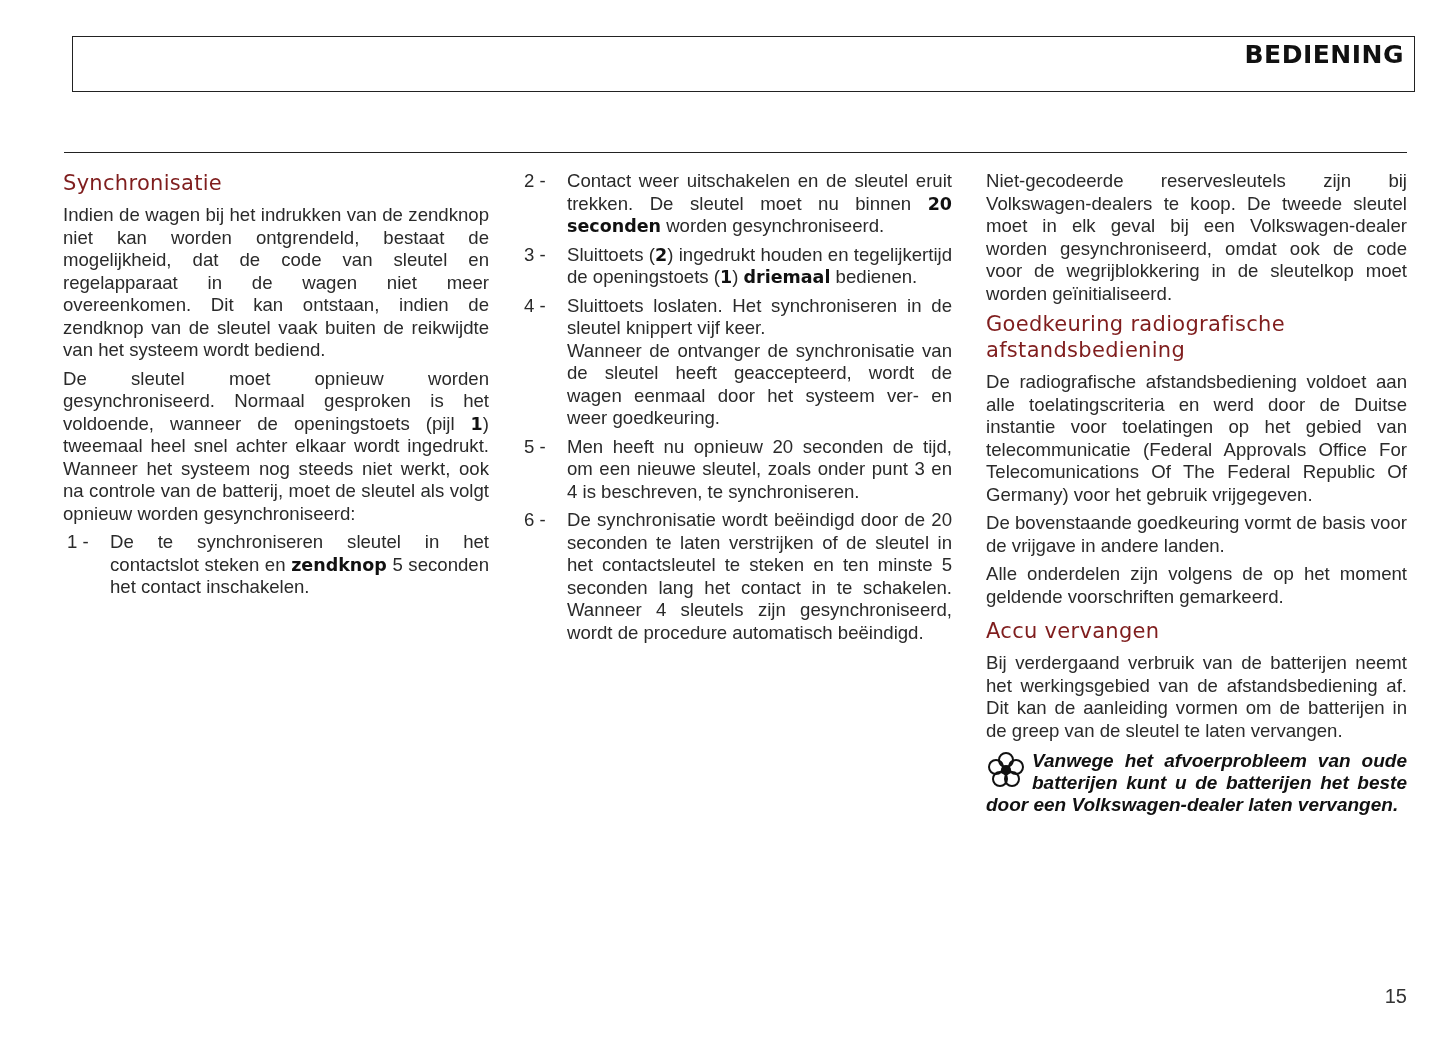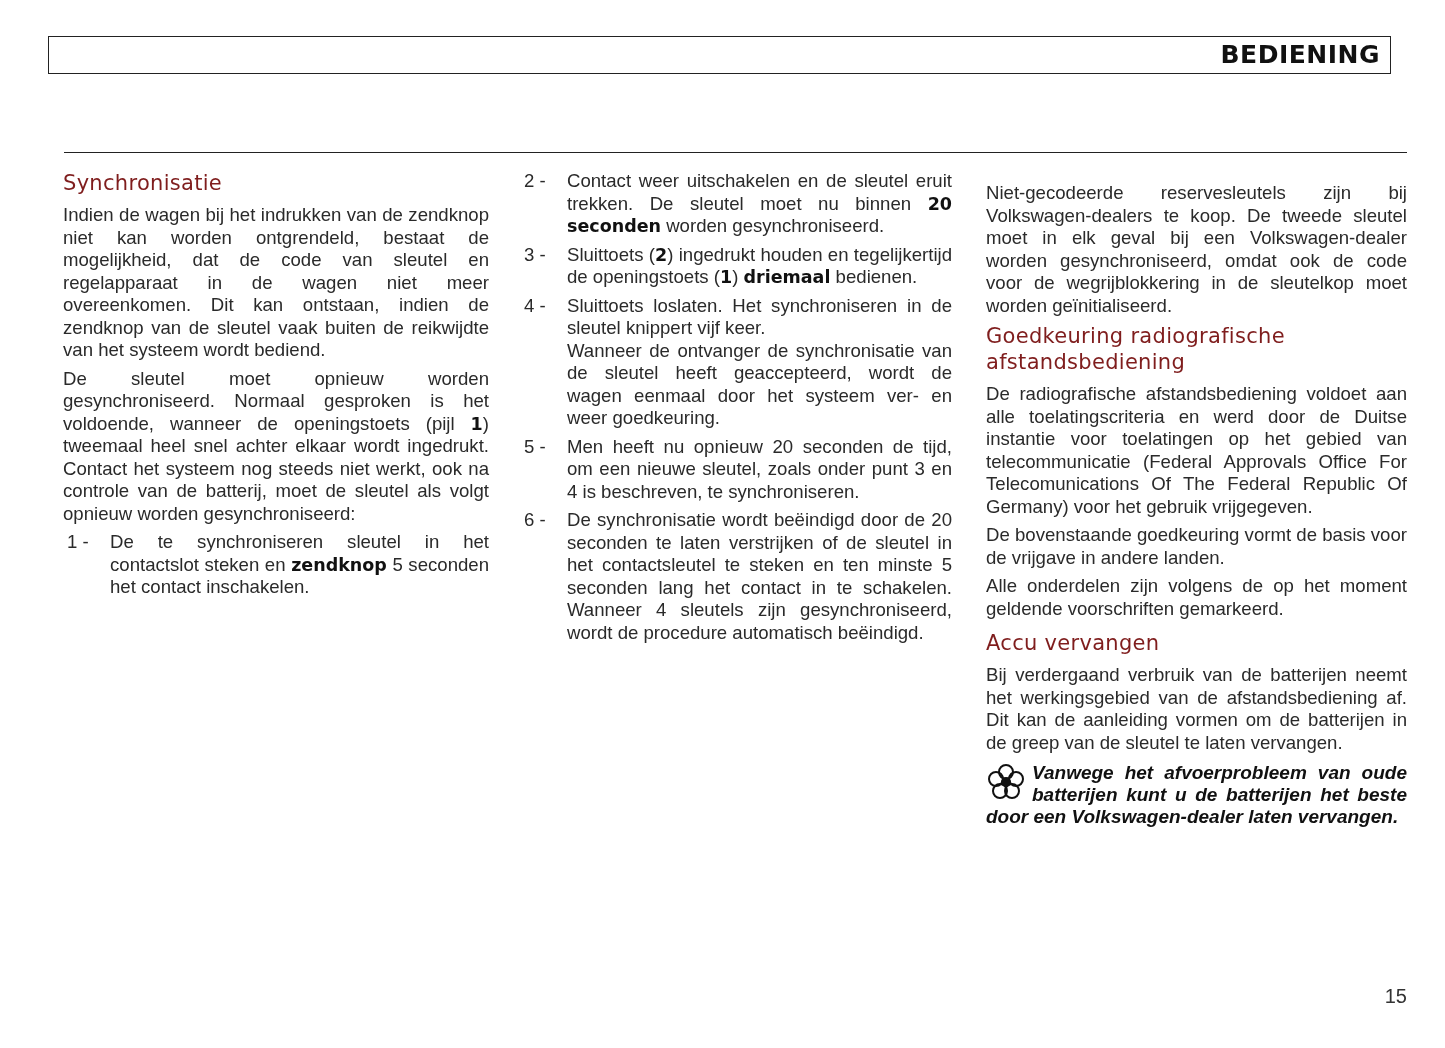--- a/index.html
+++ b/index.html
@@ -8,7 +8,7 @@
     font-family: "Liberation Sans", sans-serif; color: #222;
   }
   .header-box {
-    position: absolute; left: 48px; top: 36px; width: 1343px; height: 38px;
+    position: absolute; left: 72px; top: 36px; width: 1343px; height: 56px;
     border: 1.5px solid #222; box-sizing: border-box; padding-left: 31px;
   }
   .section-label {

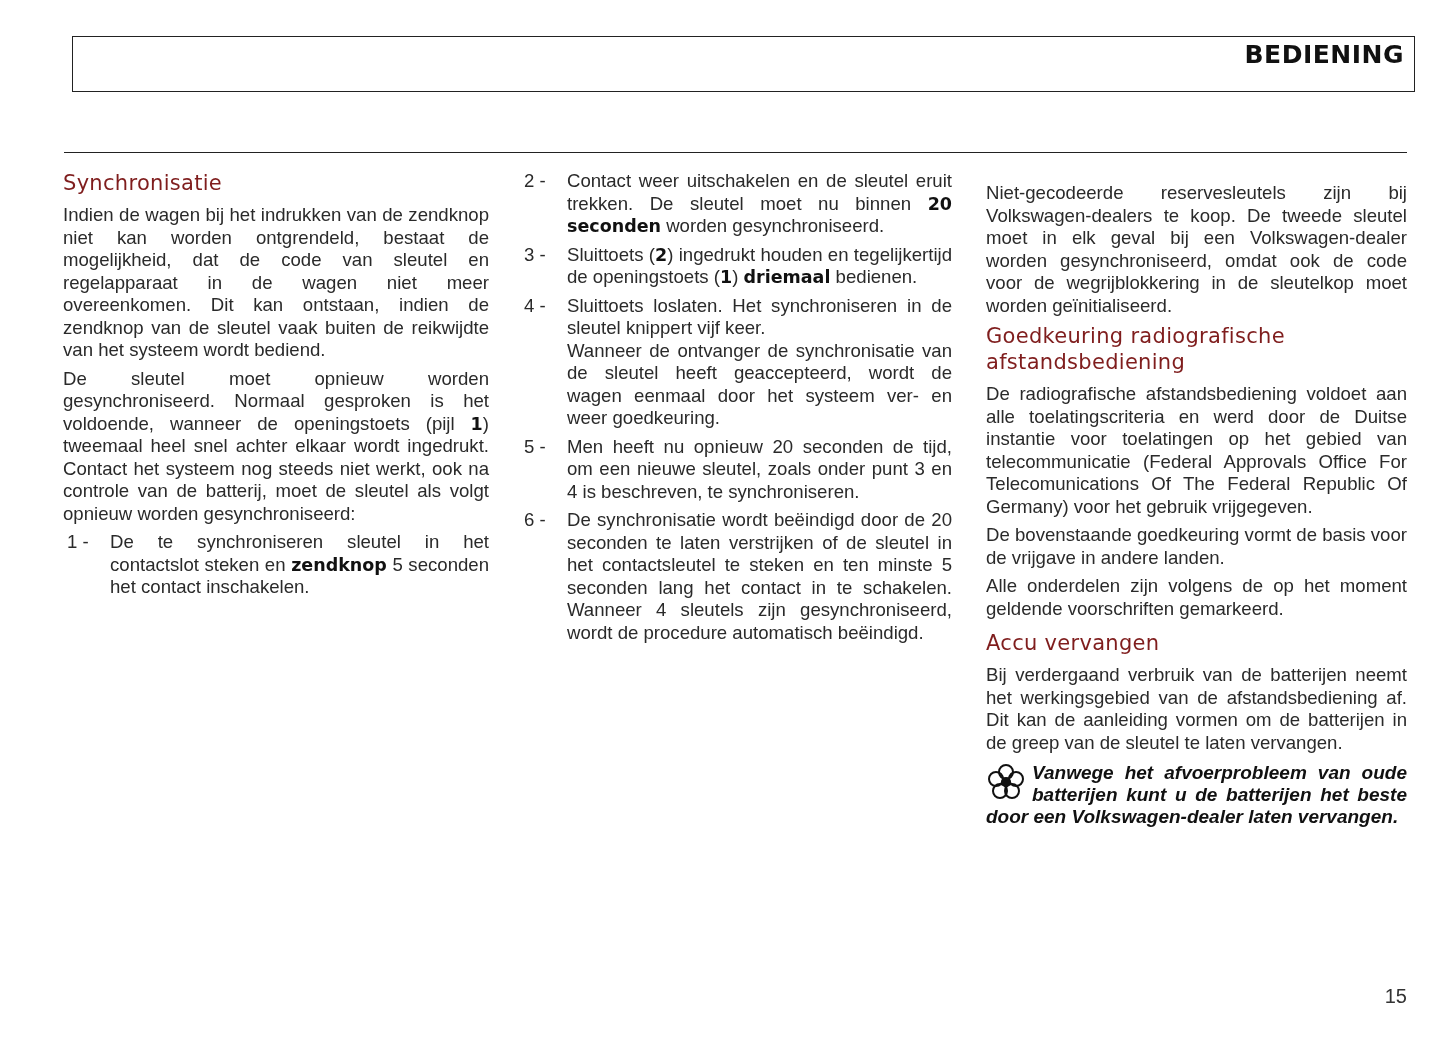--- a/index.html
+++ b/index.html
@@ -27,7 +27,7 @@
   }
   .col1 { left: 63px; width: 426px; }
   .col2 { left: 520px; width: 432px; }
-  .col3 { left: 986px; width: 421px; margin-top: 12px; }
+  .col3 { left: 986px; width: 421px; }
   h2 {
     font-family: "DejaVu Sans", sans-serif; font-weight: normal; color: #7f1d1d;
     font-size: 21px; line-height: 26px; margin: 0 0 8px 0; letter-spacing: 0.3px;

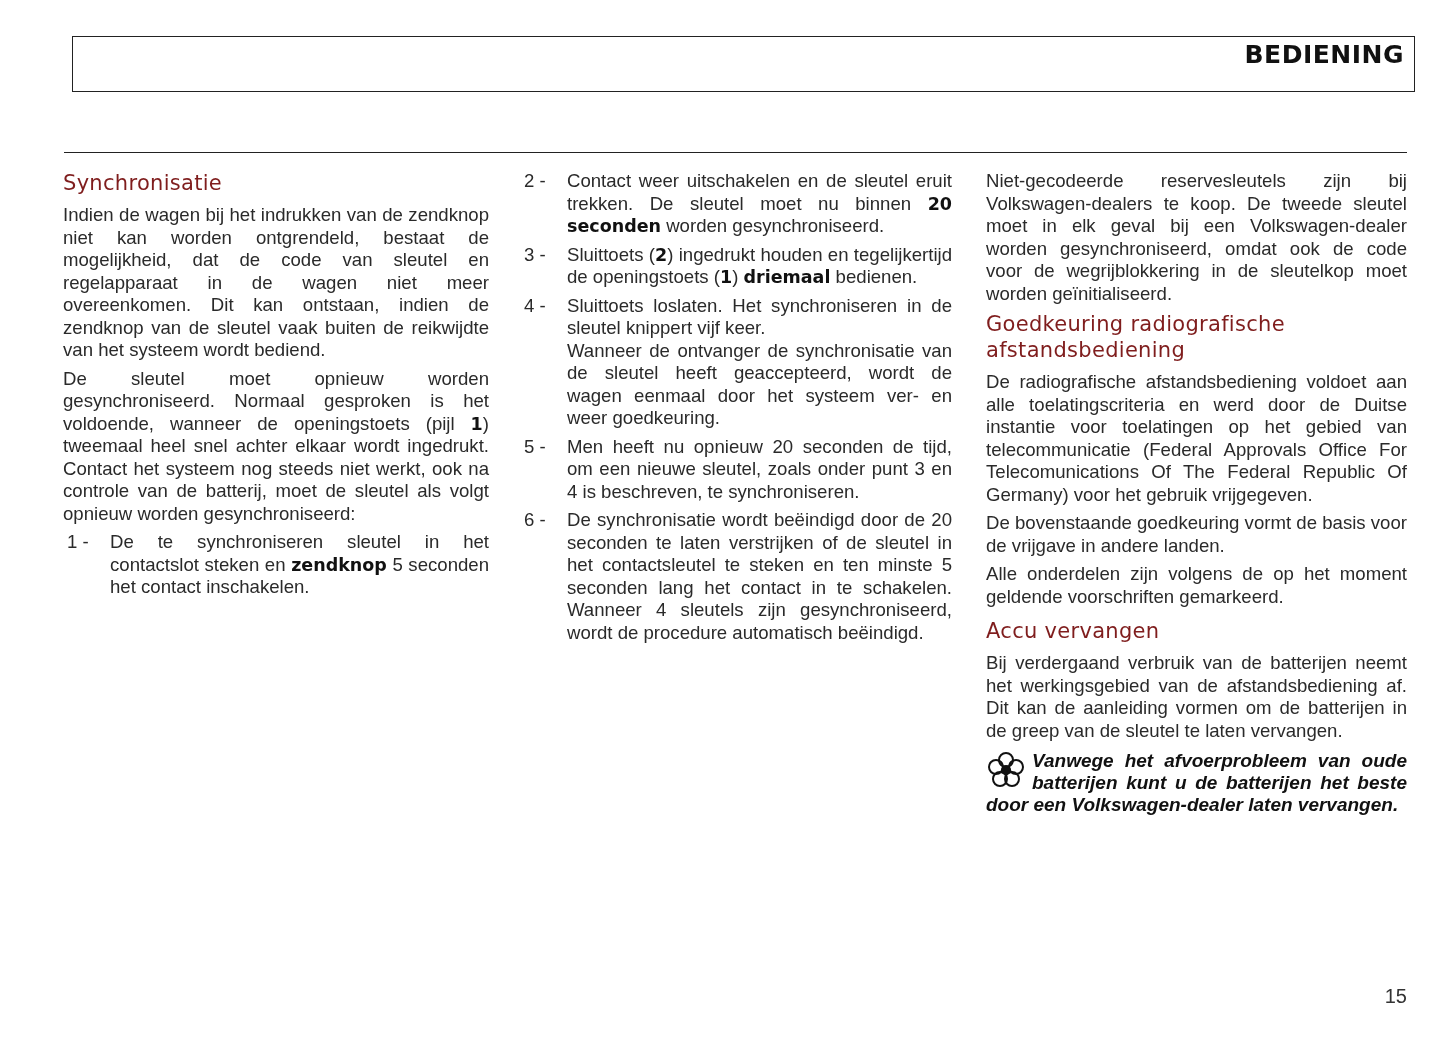--- a/index.html
+++ b/index.html
@@ -58,7 +58,7 @@
 <div class="col col1">
   <h2>Synchronisatie</h2>
   <p>Indien de wagen bij het indrukken van de zendknop niet kan worden ontgrendeld, bestaat de mogelijkheid, dat de code van sleutel en regelapparaat in de wagen niet meer overeenkomen. Dit kan ontstaan, indien de zendknop van de sleutel vaak buiten de reikwijdte van het systeem wordt bediend.</p>
-  <p><span>De sleutel moet opnieuw worden gesynchroniseerd. Normaal gesproken is het voldoende, wanneer de openingstoets (pijl </span><b>1</b><span>) tweemaal heel snel achter elkaar wordt ingedrukt. Contact het systeem nog steeds niet werkt, ook na controle van de batterij, moet de sleutel als volgt opnieuw worden gesynchroniseerd:</span></p>
+  <p><span>De sleutel moet opnieuw worden gesynchroniseerd. Normaal gesproken is het voldoende, wanneer de openingstoets (pijl </span><b>1</b><span>) tweemaal heel snel achter elkaar wordt ingedrukt. Wanneer het systeem nog steeds niet werkt, ook na controle van de batterij, moet de sleutel als volgt opnieuw worden gesynchroniseerd:</span></p>
   <div class="item">
     <span class="num">1 -</span>
     <span class="item-text"><span>De te synchroniseren sleutel in het contactslot steken en </span><b>zendknop</b><span> 5 seconden het contact inschakelen.</span></span>

